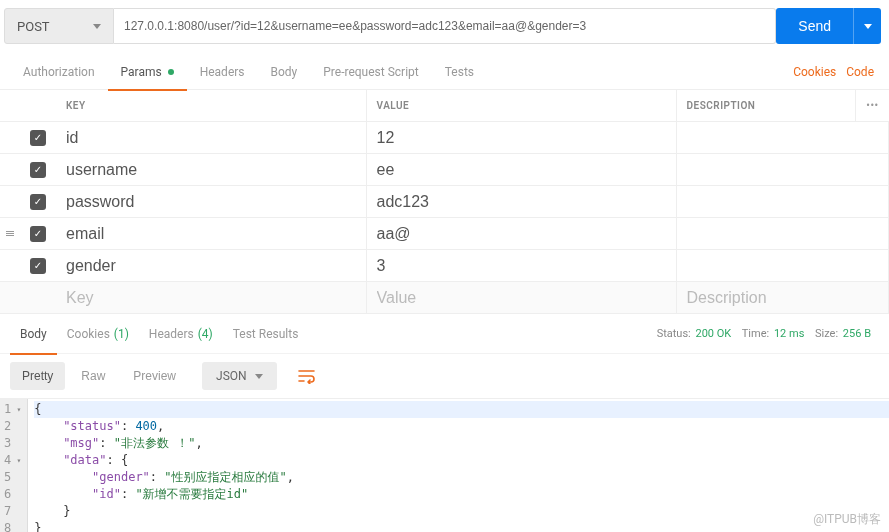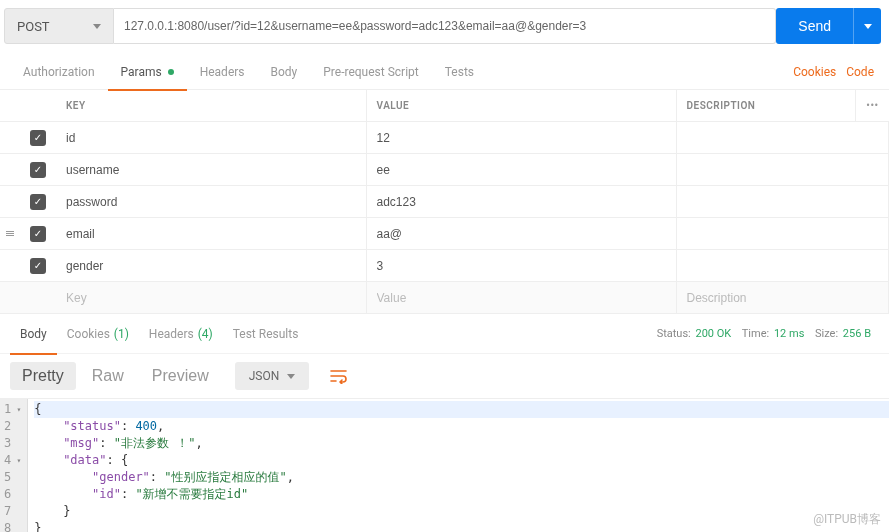--- a/index.html
+++ b/index.html
@@ -31,7 +31,7 @@
     .col-val { width:310px; }
     .handle-col { width:12px; border-right:none !important; }
     .chk { width:16px; height:16px; background:#555; border-radius:3px; display:inline-flex; align-items:center; justify-content:center; color:#fff; font-size:10px; }
-    .cell-input { width:100%; height:100%; border:none; padding:0 10px; font-size:12px; color:#555; background:transparent; }
+    .cell-input { width:100%; height:100%; border:none; padding:0 10px; font-size:16px; color:#555; background:transparent; }
     .cell-input::placeholder { color:#bbb; }
     .row-handle { display:flex; flex-direction:column; align-items:center; justify-content:center; gap:1px; height:100%; cursor:grab; }
     .row-handle span { width:8px; height:1px; background:#999; }

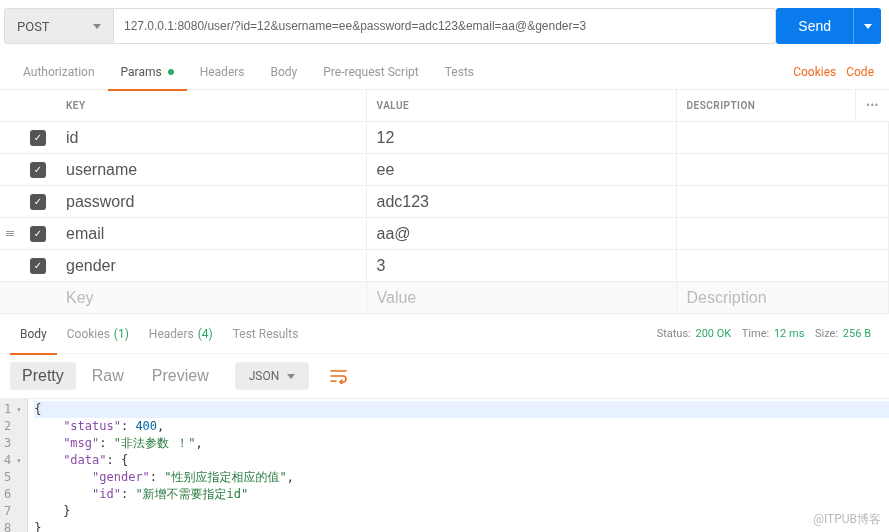--- a/index.html
+++ b/index.html
@@ -49,7 +49,7 @@
     .resp-meta .val { color:#2fa866; margin:0 8px 0 2px; }
     
     .resp-toolbar { display:flex; align-items:center; padding:8px 10px; gap:4px; }
-    .tbtn { height:28px; padding:0 12px; background:transparent; border:none; color:#999; font-size:16px; border-radius:3px; cursor:pointer; }
+    .tbtn { height:28px; padding:0 12px; background:transparent; border:none; color:#999; font-size:12px; border-radius:3px; cursor:pointer; }
     .tbtn.active { background:#ececec; color:#555; }
     .fmt-drop { display:flex; align-items:center; gap:8px; height:28px; padding:0 14px; background:#ececec; border-radius:3px; color:#666; font-size:12px; margin-left:10px; cursor:pointer; }
     .wrap-btn { margin-left:12px; width:28px; height:28px; display:flex; align-items:center; justify-content:center; cursor:pointer; background:#fff; }

